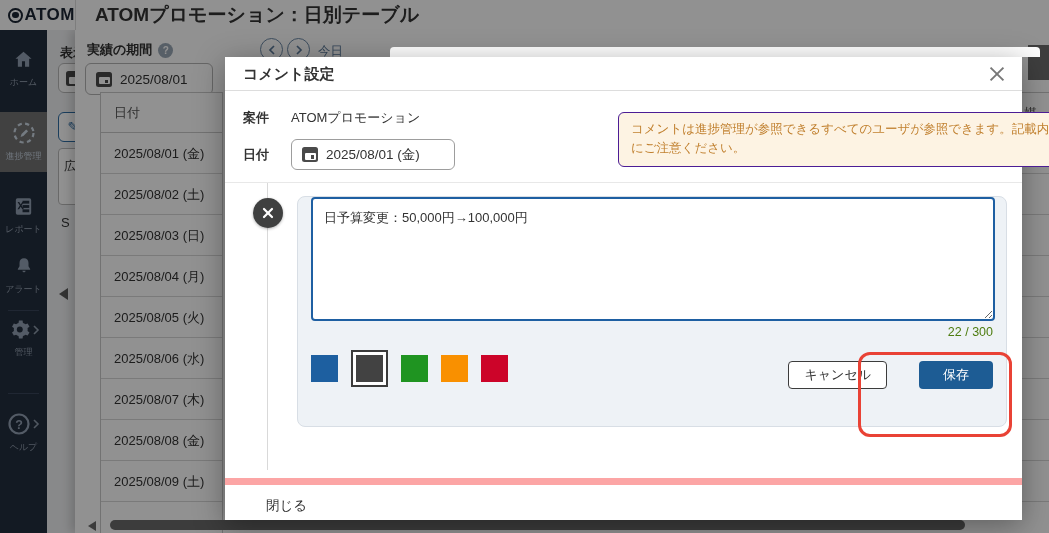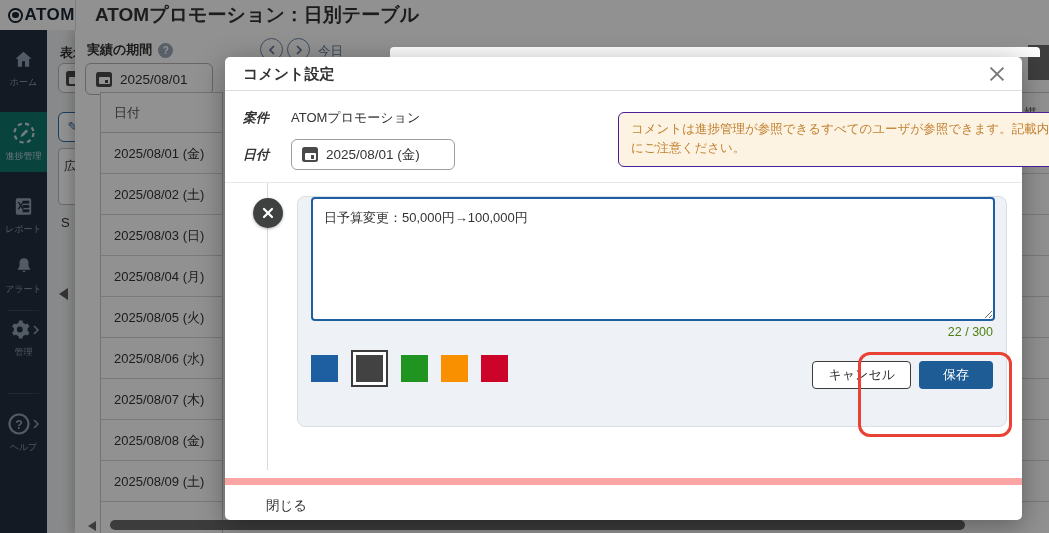--- a/index.html
+++ b/index.html
@@ -60,7 +60,7 @@
   .white-strip { position:absolute; left:390px; top:47px; width:650px; height:10px; background:#fdfdfd; border-radius:4px 4px 0 0; z-index:45; }
 
   
-  .modal { position:absolute; left:225px; top:57px; width:797px; height:463px; background:#fff; border-radius:5px; box-shadow:0 6px 28px rgba(0,0,0,.35); z-index:50; }
+  .modal { position:absolute; left:225px; top:57px; width:797px; height:463px; background:#fff; border-radius:0; box-shadow:0 6px 28px rgba(0,0,0,.35); z-index:50; }
   .modal-header { position:absolute; left:0; top:0; width:100%; height:34px; border-bottom:1px solid #ddd; }
   .modal-title { position:absolute; left:18px; top:8px; font-size:15px; font-weight:bold; color:#333; }
   .modal-close { position:absolute; right:16px; top:8px; width:18px; height:18px; cursor:pointer; }

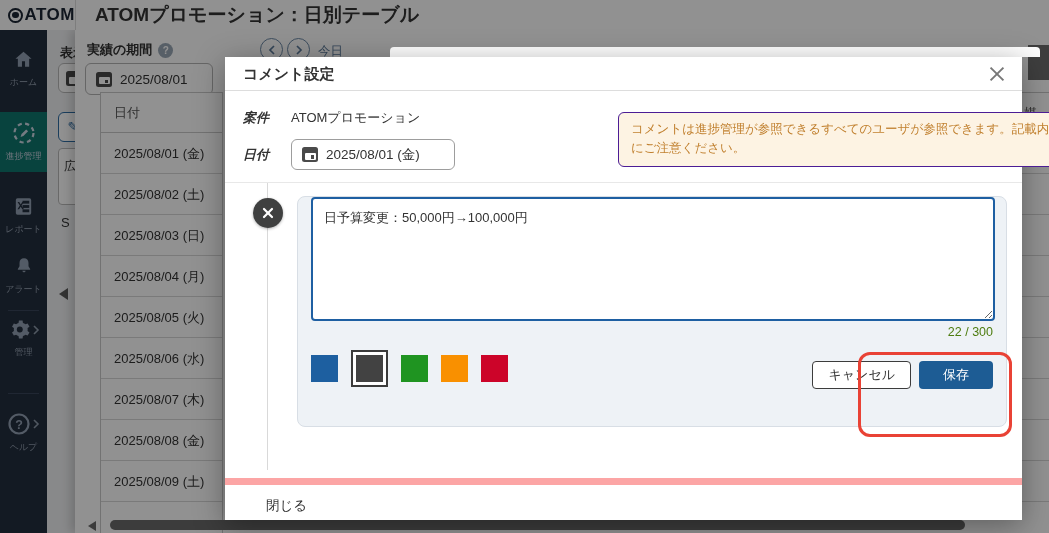--- a/index.html
+++ b/index.html
@@ -66,7 +66,7 @@
   .modal-close { position:absolute; right:16px; top:8px; width:18px; height:18px; cursor:pointer; }
 
   .case-row { position:absolute; left:18px; top:52px; display:flex; gap:22px; font-size:13px; color:#333; }
-  .case-row .k, .date-row .k { font-weight:bold;font-style:italic; }
+  .case-row .k, .date-row .k { font-weight:bold; }
   .date-row { position:absolute; left:18px; top:82px; display:flex; gap:22px; align-items:center; font-size:13px; color:#333; }
   .modal .datebox { position:static; width:164px; height:31px; border-color:#9d9d9d; }
 

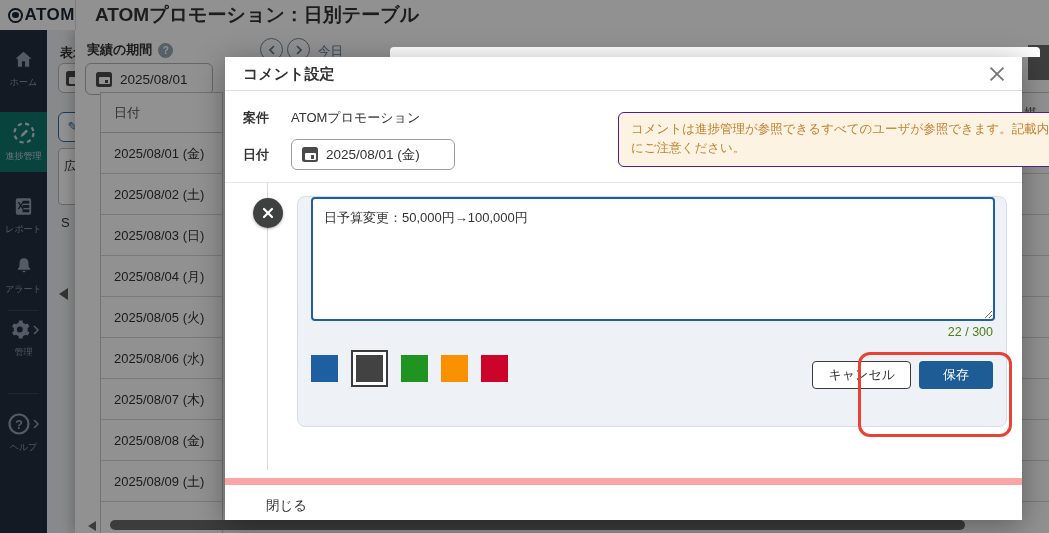--- a/index.html
+++ b/index.html
@@ -21,7 +21,7 @@
   .side-item { position:absolute; left:0; width:47px; display:flex; flex-direction:column; align-items:center; gap:5px; color:#93a1b3; cursor:pointer; }
   .side-item svg { display:block; }
   .side-item .lbl { font-size:9px; color:#8e9bab; white-space:nowrap; }
-  .side-item.active { background:#0f766e; color:#cdd8e4; padding-top:9px; }
+  .side-item.active { background:#737373; color:#cdd8e4; padding-top:9px; }
   .side-item.active .lbl { color:#c4cfdc; }
   .icon-row { display:flex; align-items:center; gap:1px; }
   .side-divider { position:absolute; left:8px; width:31px; height:1px; background:#39465a; }

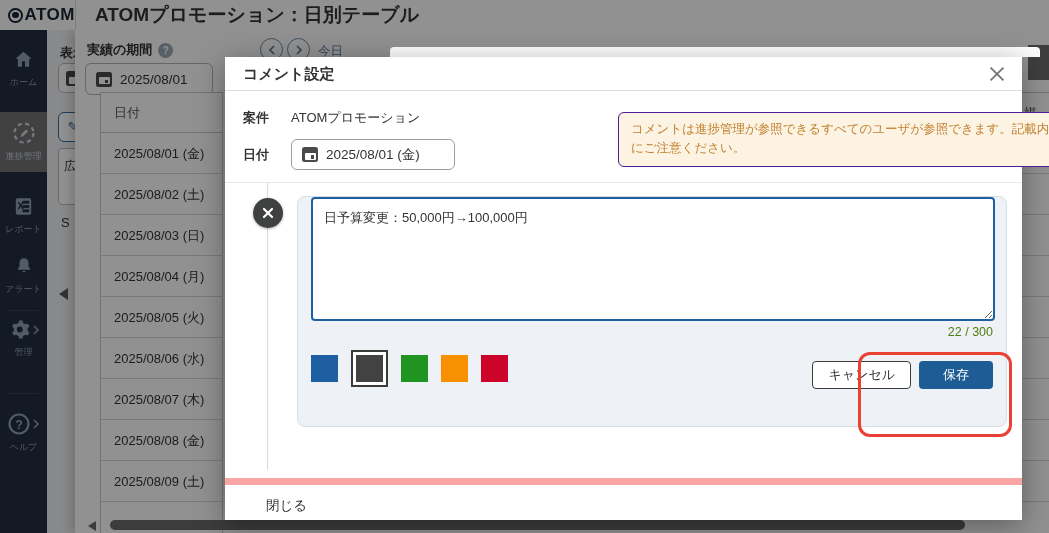--- a/index.html
+++ b/index.html
@@ -84,7 +84,7 @@
   .swatch { width:27px; height:27px; margin-right:13px; cursor:pointer; }
   .swatch-frame { width:37px; height:37px; border:2px solid #3b3b3b; background:#fff; padding:3px; margin-right:13px; cursor:pointer; }
   .swatch-frame .swatch { width:27px; height:27px; margin:0; }
-  .btns { margin-left:auto; display:flex; gap:8px; margin-top:13px; }
+  .btns { margin-left:auto; display:flex; gap:32px; margin-top:13px; }
   .btn-cancel { height:28px; padding:0 15px; background:#fff; border:1px solid #3c3c3c; border-radius:4px; font-size:13px; color:#333; cursor:pointer; font-family:inherit; }
   .btn-save { height:28px; padding:0 24px; background:#1d5c94; border:none; border-radius:4px; font-size:13px; color:#fff; cursor:pointer; font-family:inherit; }
 

